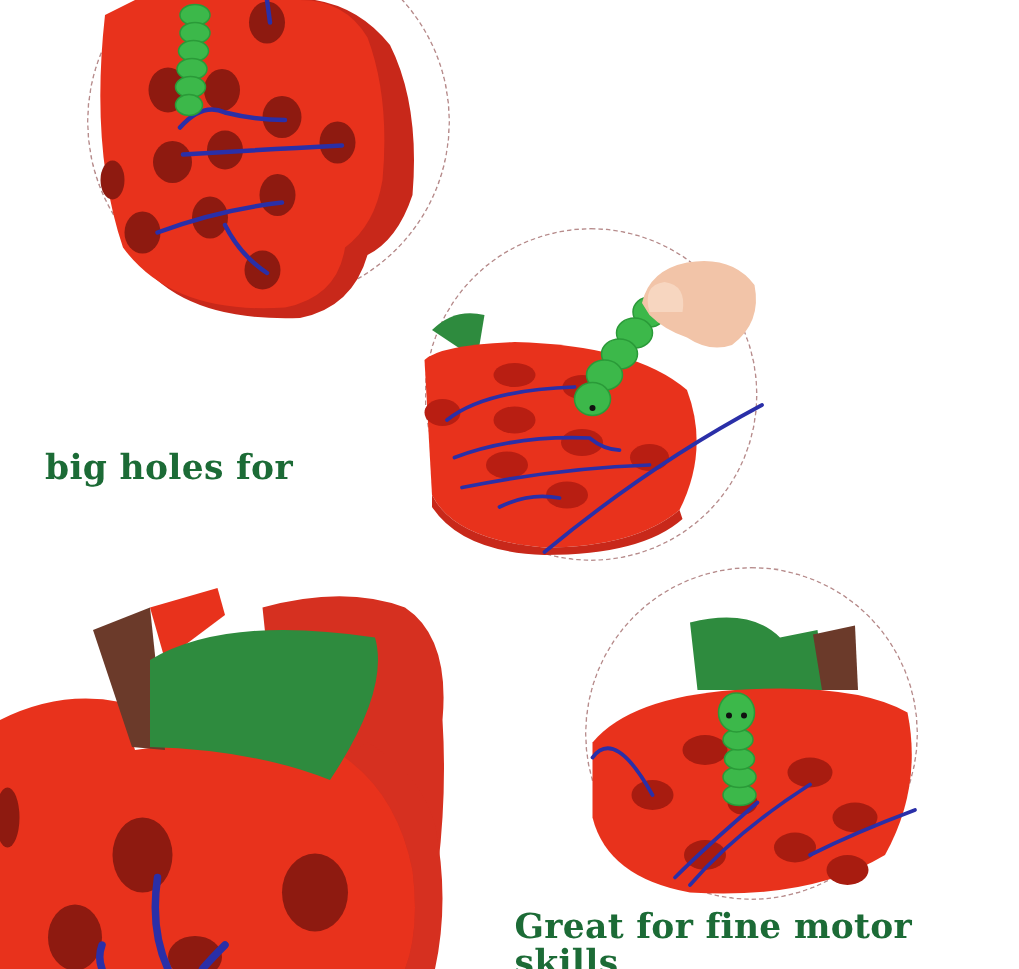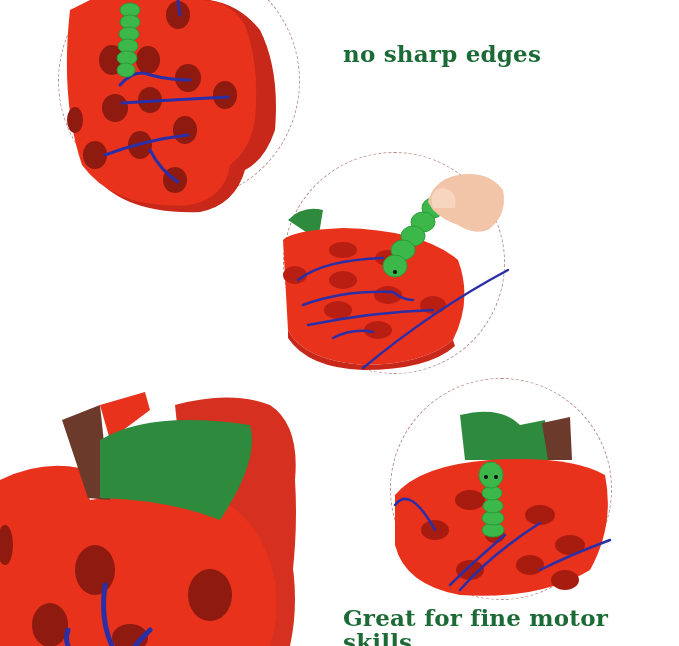--- a/index.html
+++ b/index.html
@@ -50,7 +50,6 @@
 </svg>
 
 <div class="caption" style="left:343px; top:42px; font-size:23px;">
-  <div>no sharp edges</div>
 </div>
 
 <svg style="left:283px; top:160px;" width="230" height="210" viewBox="0 0 230 210">

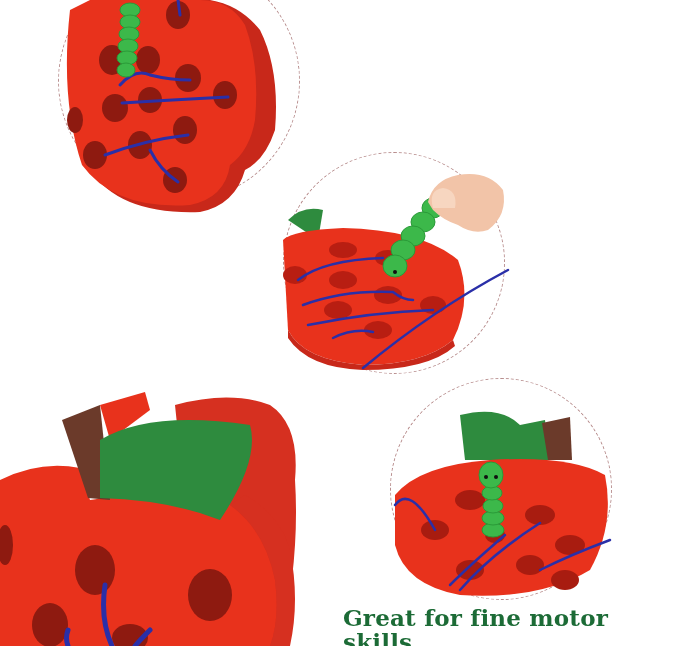--- a/index.html
+++ b/index.html
@@ -86,6 +86,7 @@
 </svg>
 
 <div class="caption" style="left:30px; top:300px; font-size:23px;">
+  <div>big holes for</div>
 </div>
 
 <svg style="left:0; top:380px;" width="340" height="266" viewBox="0 0 340 266">

